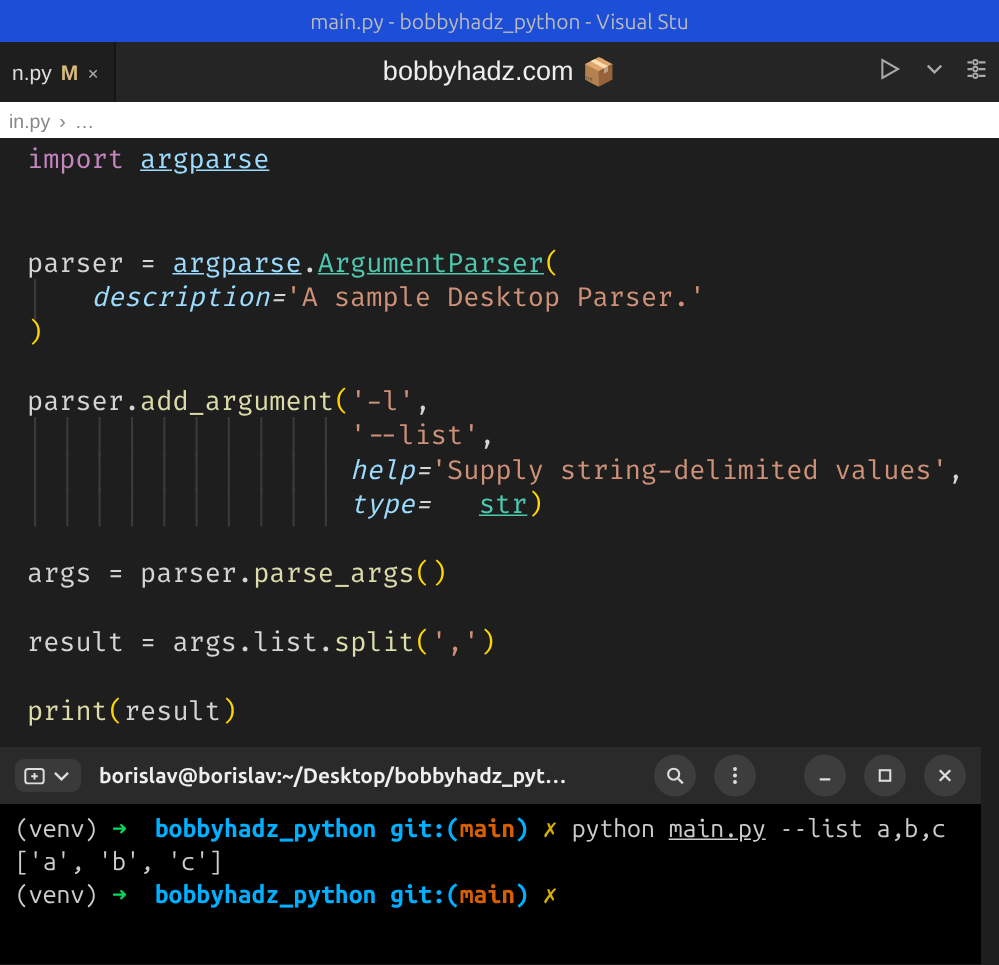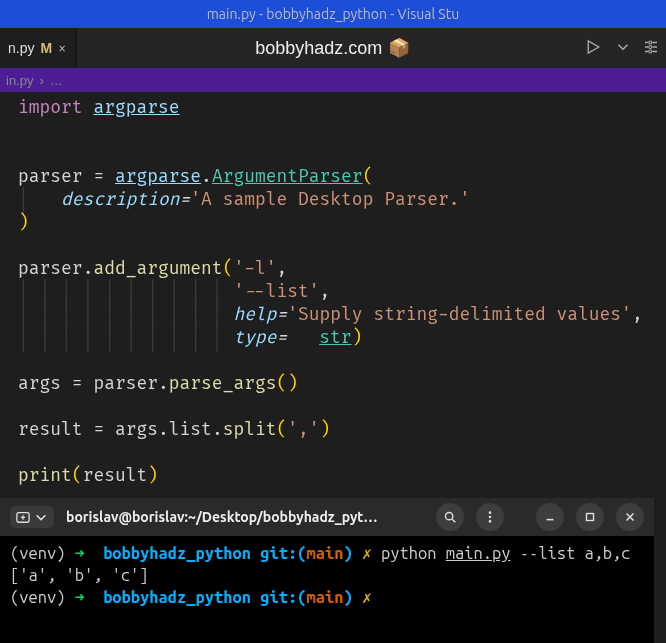--- a/index.html
+++ b/index.html
@@ -46,7 +46,7 @@
   position: absolute;
   left: 50%; transform: translateX(-50%);
   color: #eee; font-family: sans-serif; font-size: 18px;
-  display: flex; align-items: center; gap: 6px;
+  display: flex; align-items: flex-start; gap: 6px;
 }
 .cube { font-size: 18px; }
 .right-controls {

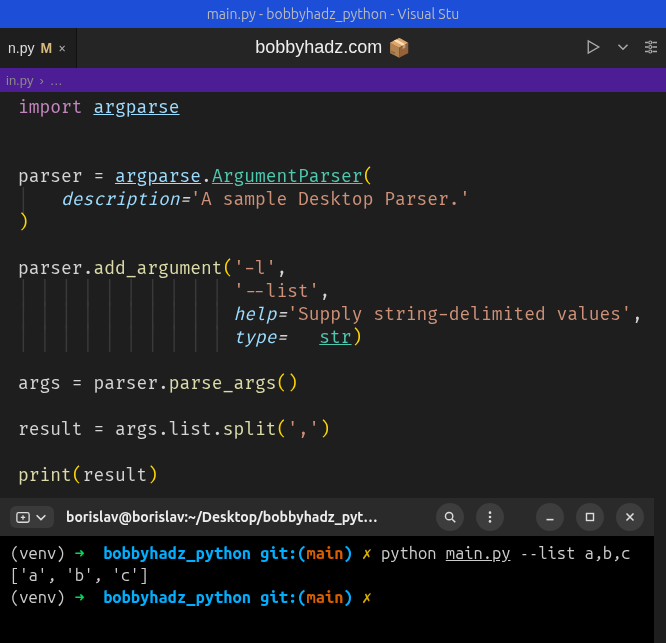--- a/index.html
+++ b/index.html
@@ -62,7 +62,7 @@
   font-family: sans-serif;
   font-size: 13px;
   display: flex; align-items: center; gap: 6px;
-  background: #4c1d95;
+  background: #ffffff;
 }
 .editor {
   padding: 4px 0 0 18px;

